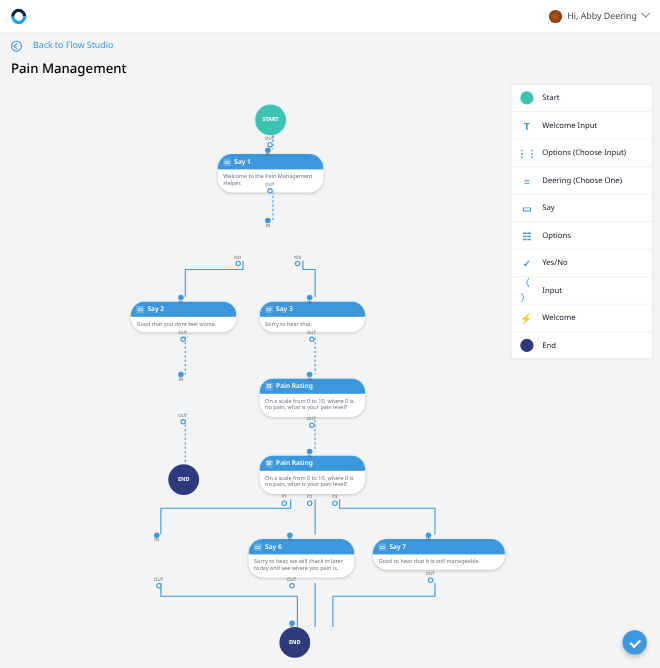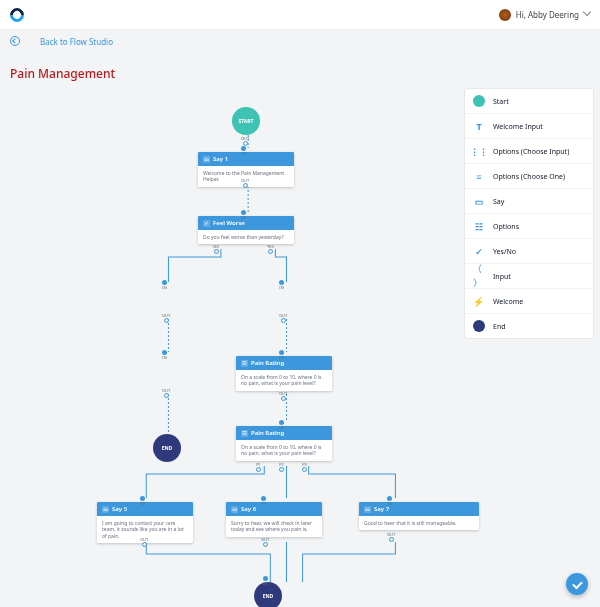--- a/index.html
+++ b/index.html
@@ -18,7 +18,7 @@
 .user{display:flex;gap:5px;font-size:8px;color:#444}
 .avatar{width:12px;height:12px;border-radius:50%;background:radial-gradient(#b85b1a,#6b3310)}
 .chev{width:6px;height:6px;border-right:1px solid #888;border-bottom:1px solid #888;transform:rotate(45deg)}
-.back{display:flex;align-items:flex-start;gap:20px;font-size:8px;color:var(--accent);padding:6px 10px}
+.back{display:flex;align-items:flex-end;gap:10px;font-size:8px;color:var(--accent);padding:6px 10px}
 .backarrow{width:10px;height:10px;border:1px solid var(--accent);border-radius:50%;display:flex;align-items:center;justify-content:center}
 .backarrow:before{content:"";width:3px;height:3px;border-left:1px solid var(--accent);border-bottom:1px solid var(--accent);transform:rotate(45deg)}
 h1.title{margin:12px 0 0 10px;font-size:12px;font-weight:500;color:#b91c1c}

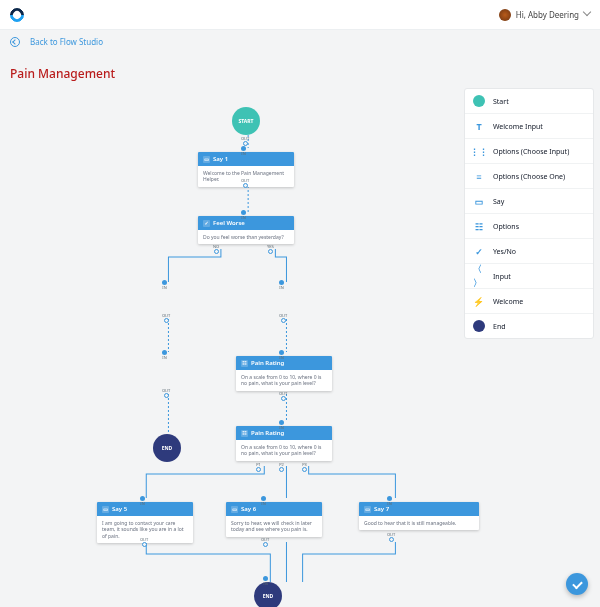--- a/index.html
+++ b/index.html
@@ -21,7 +21,7 @@
 .back{display:flex;align-items:flex-end;gap:10px;font-size:8px;color:var(--accent);padding:6px 10px}
 .backarrow{width:10px;height:10px;border:1px solid var(--accent);border-radius:50%;display:flex;align-items:center;justify-content:center}
 .backarrow:before{content:"";width:3px;height:3px;border-left:1px solid var(--accent);border-bottom:1px solid var(--accent);transform:rotate(45deg)}
-h1.title{margin:12px 0 0 10px;font-size:12px;font-weight:500;color:#b91c1c}
+h1.title{margin:0 0 0 10px;font-size:12px;font-weight:500;color:#000000}
 .workspace{display:flex;align-items:flex-start}
 .canvas{position:relative;flex:1;height:565px}
 .panel{width:130px;margin:6px 6px 0 0;background:var(--panelbg);border:1px solid #e6e8ea;border-radius:3px;overflow:hidden;font-size:7px}

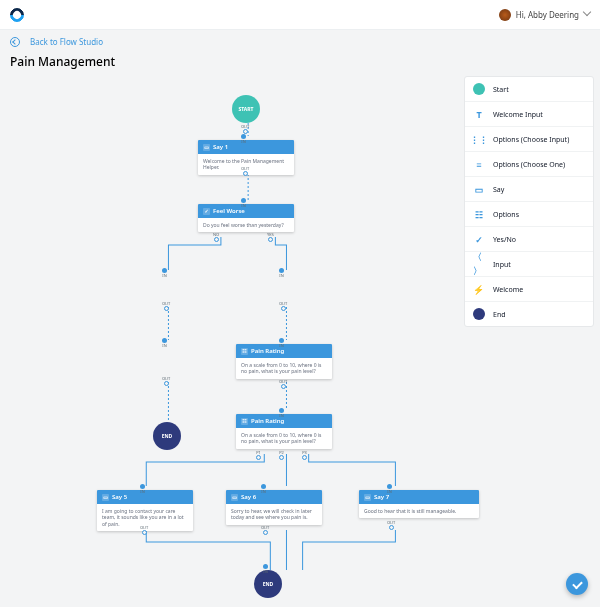--- a/index.html
+++ b/index.html
@@ -30,7 +30,7 @@
 .panel .dot{width:12px;height:12px;border-radius:50%}
 .panel .icon{width:12px;height:12px;display:flex;align-items:center;justify-content:center;color:var(--accent);font-size:9px;font-weight:700}
 .node.circle{position:absolute;width:28px;height:28px;border-radius:50%;display:flex;align-items:center;justify-content:center;color:#fff;font-size:5px;font-weight:700}
-.card{position:absolute;width:96px;background:#fff;border-radius:1px;box-shadow:0 1px 3px rgba(0,0,0,.2);overflow:hidden}
+.card{position:absolute;width:96px;background:#fff;border-radius:13px;box-shadow:0 1px 3px rgba(0,0,0,.2);overflow:hidden}
 .card .hdr{background:var(--accent);color:#fff;font-size:6px;font-weight:600;padding:3px 5px;display:flex;align-items:center;gap:3px}
 .card .body{padding:4px 5px;font-size:5px;color:var(--cardtext);line-height:1.25}
 .card .ic{width:7px;height:7px;background:#fff3;border-radius:1px;display:flex;align-items:center;justify-content:center;font-size:5px}

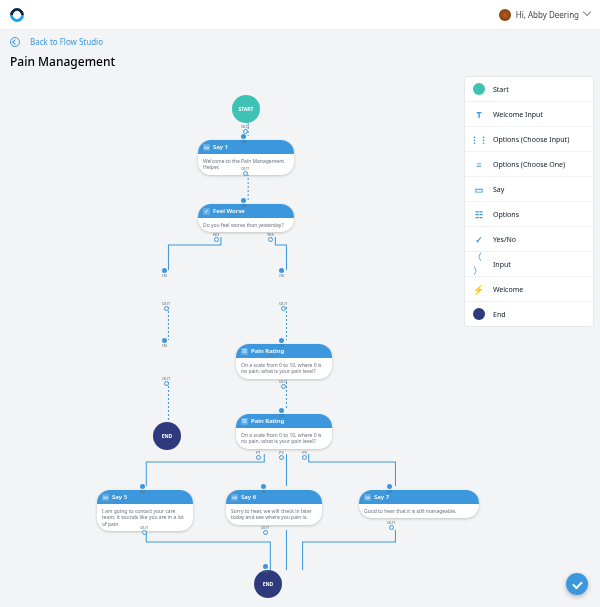--- a/index.html
+++ b/index.html
@@ -199,7 +199,7 @@
       </div>
       <div class="item">
         <span class="icon">≡</span>
-        <span>Options (Choose One)</span>
+        <span>Deering (Choose One)</span>
       </div>
       <div class="item">
         <span class="icon">▭</span>

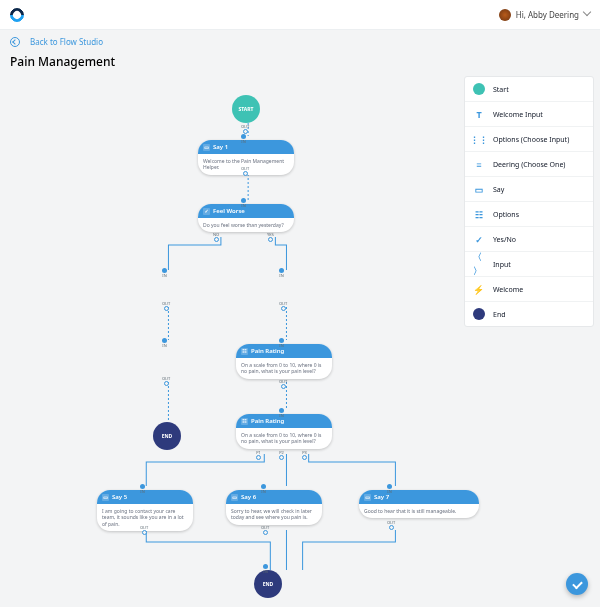--- a/index.html
+++ b/index.html
@@ -102,13 +102,6 @@
     <div class="port" style="left:241px;top:64px"><div class="ringf"></div><span>IN</span></div>
     <div class="port" style="left:241px;top:96px"><span>OUT</span><div class="ring"></div></div>
 
-    <div class="card" style="left:198px;top:134px">
-      <div class="hdr">
-          <span class="ic">✓</span>
-          <span>Feel Worse</span>
-        </div>
-      <div class="body">Do you feel worse than yesterday?</div>
-    </div>
     <div class="port" style="left:241px;top:128px"><div class="ringf"></div><span>IN</span></div>
     <div class="port" style="left:213px;top:162px"><span>NO</span><div class="ring"></div></div>
     <div class="port" style="left:267px;top:162px"><span>YES</span><div class="ring"></div></div>

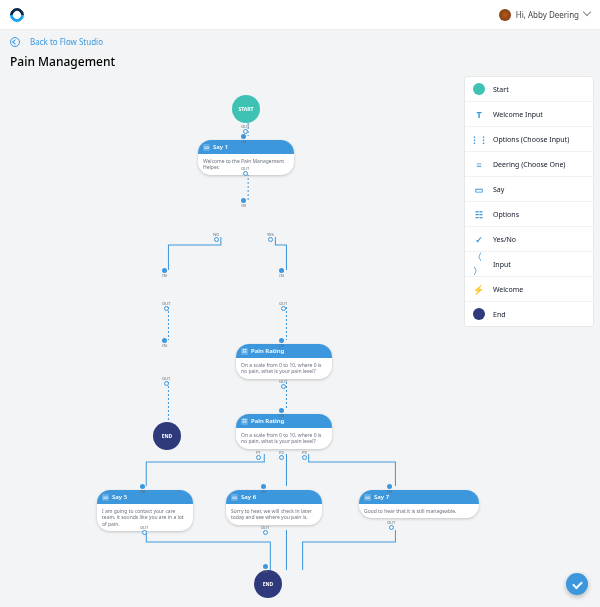--- a/index.html
+++ b/index.html
@@ -106,6 +106,13 @@
     <div class="port" style="left:213px;top:162px"><span>NO</span><div class="ring"></div></div>
     <div class="port" style="left:267px;top:162px"><span>YES</span><div class="ring"></div></div>
 
+    <div class="card" style="left:119px;top:204px">
+      <div class="hdr">
+          <span class="ic">▭</span>
+          <span>Say 2</span>
+        </div>
+      <div class="body">Good that you dont feel worse.</div>
+    </div>
     <div class="port" style="left:162px;top:198px"><div class="ringf"></div><span>IN</span></div>
     <div class="port" style="left:162px;top:231px"><span>OUT</span><div class="ring"></div></div>
 

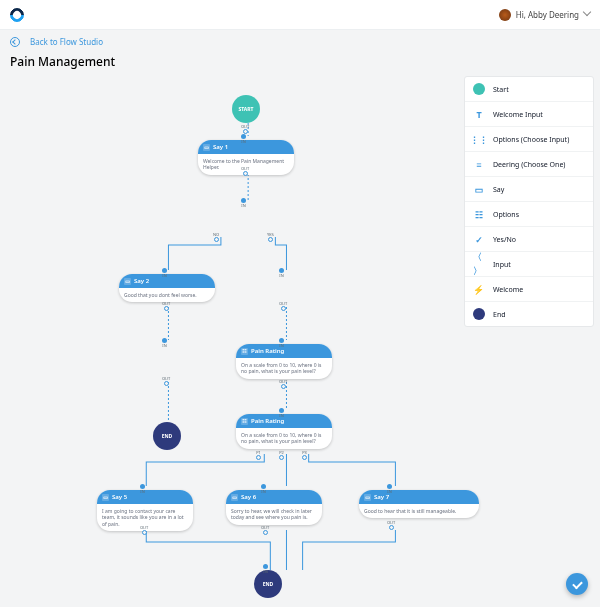--- a/index.html
+++ b/index.html
@@ -116,6 +116,13 @@
     <div class="port" style="left:162px;top:198px"><div class="ringf"></div><span>IN</span></div>
     <div class="port" style="left:162px;top:231px"><span>OUT</span><div class="ring"></div></div>
 
+    <div class="card" style="left:236px;top:204px">
+      <div class="hdr">
+          <span class="ic">▭</span>
+          <span>Say 3</span>
+        </div>
+      <div class="body">Sorry to hear that.</div>
+    </div>
     <div class="port" style="left:279px;top:198px"><div class="ringf"></div><span>IN</span></div>
     <div class="port" style="left:279px;top:231px"><span>OUT</span><div class="ring"></div></div>
 

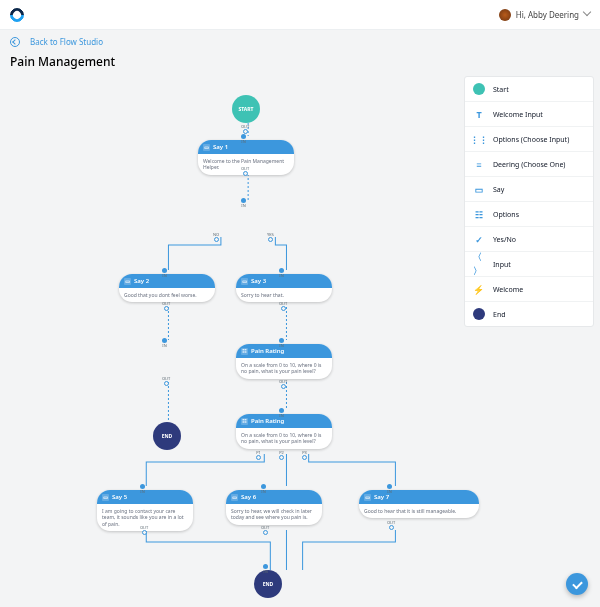--- a/index.html
+++ b/index.html
@@ -155,13 +155,6 @@
       <span>END</span>
     </div>
 
-    <div class="card" style="left:97px;top:420px">
-      <div class="hdr">
-          <span class="ic">▭</span>
-          <span>Say 5</span>
-        </div>
-      <div class="body">I am going to contact your care team, it sounds like you are in a lot of pain.</div>
-    </div>
     <div class="port" style="left:140px;top:414px"><div class="ringf"></div><span>IN</span></div>
     <div class="port" style="left:140px;top:455px"><span>OUT</span><div class="ring"></div></div>
 

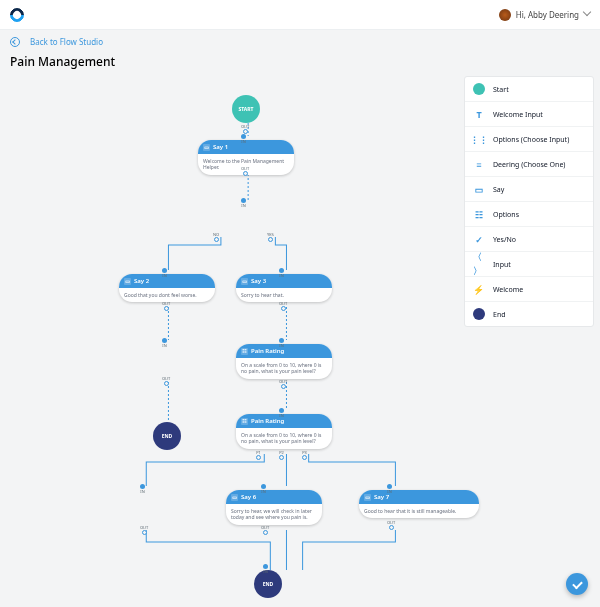--- a/index.html
+++ b/index.html
@@ -168,7 +168,7 @@
     <div class="port" style="left:261px;top:414px"><div class="ringf"></div><span>IN</span></div>
     <div class="port" style="left:261px;top:455px"><span>OUT</span><div class="ring"></div></div>
 
-    <div class="card" style="left:359px;top:420px;width:120px">
+    <div class="card" style="left:339px;top:420px;width:120px">
       <div class="hdr">
           <span class="ic">▭</span>
           <span>Say 7</span>

